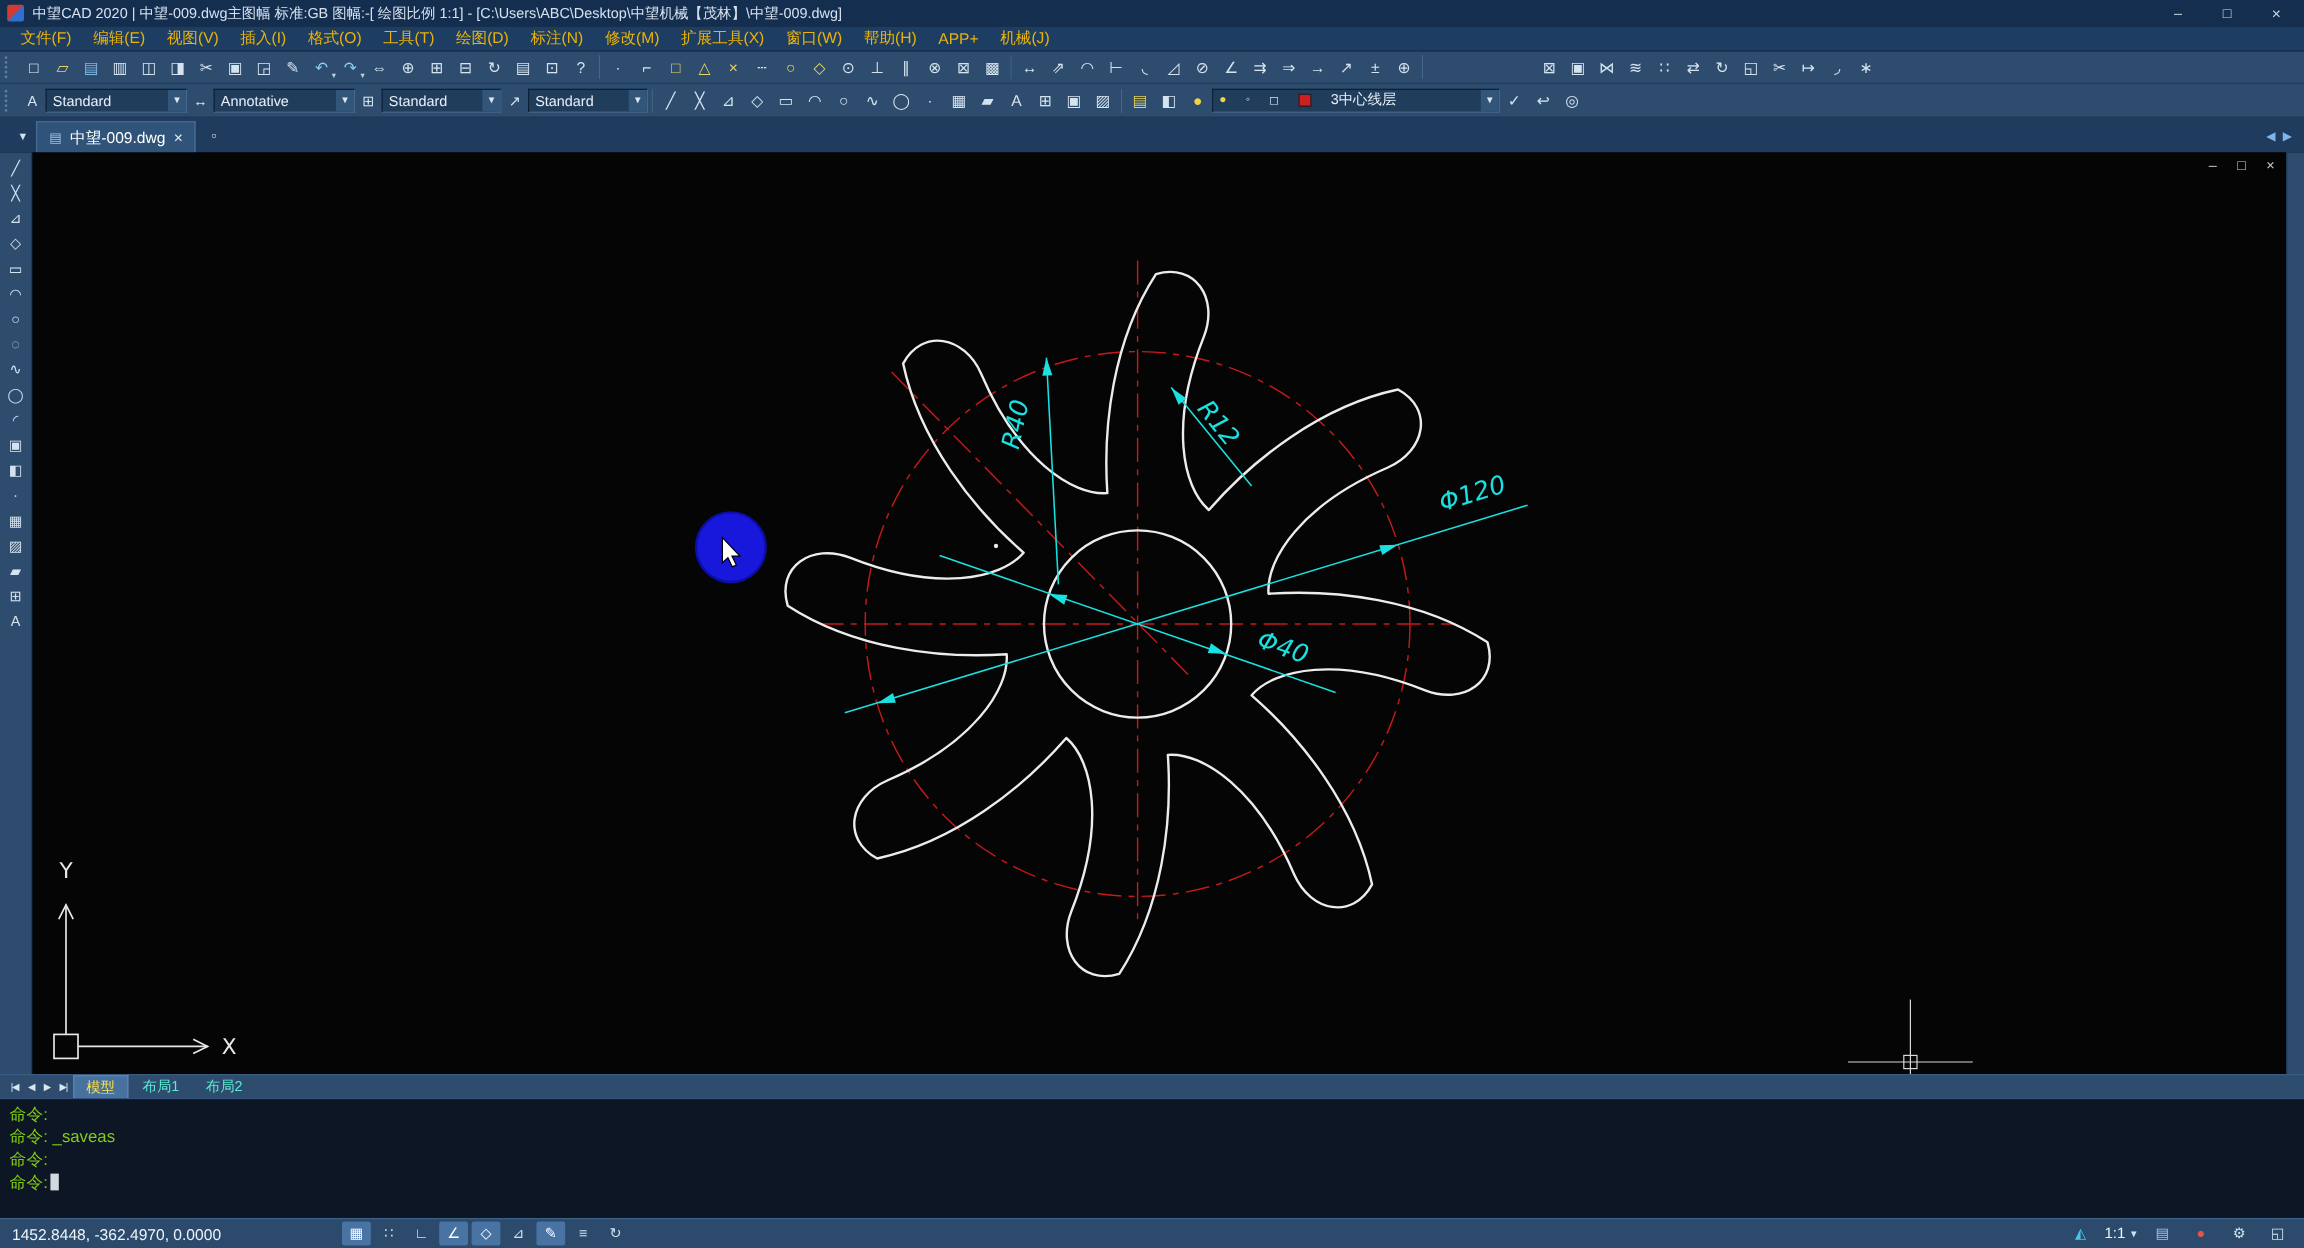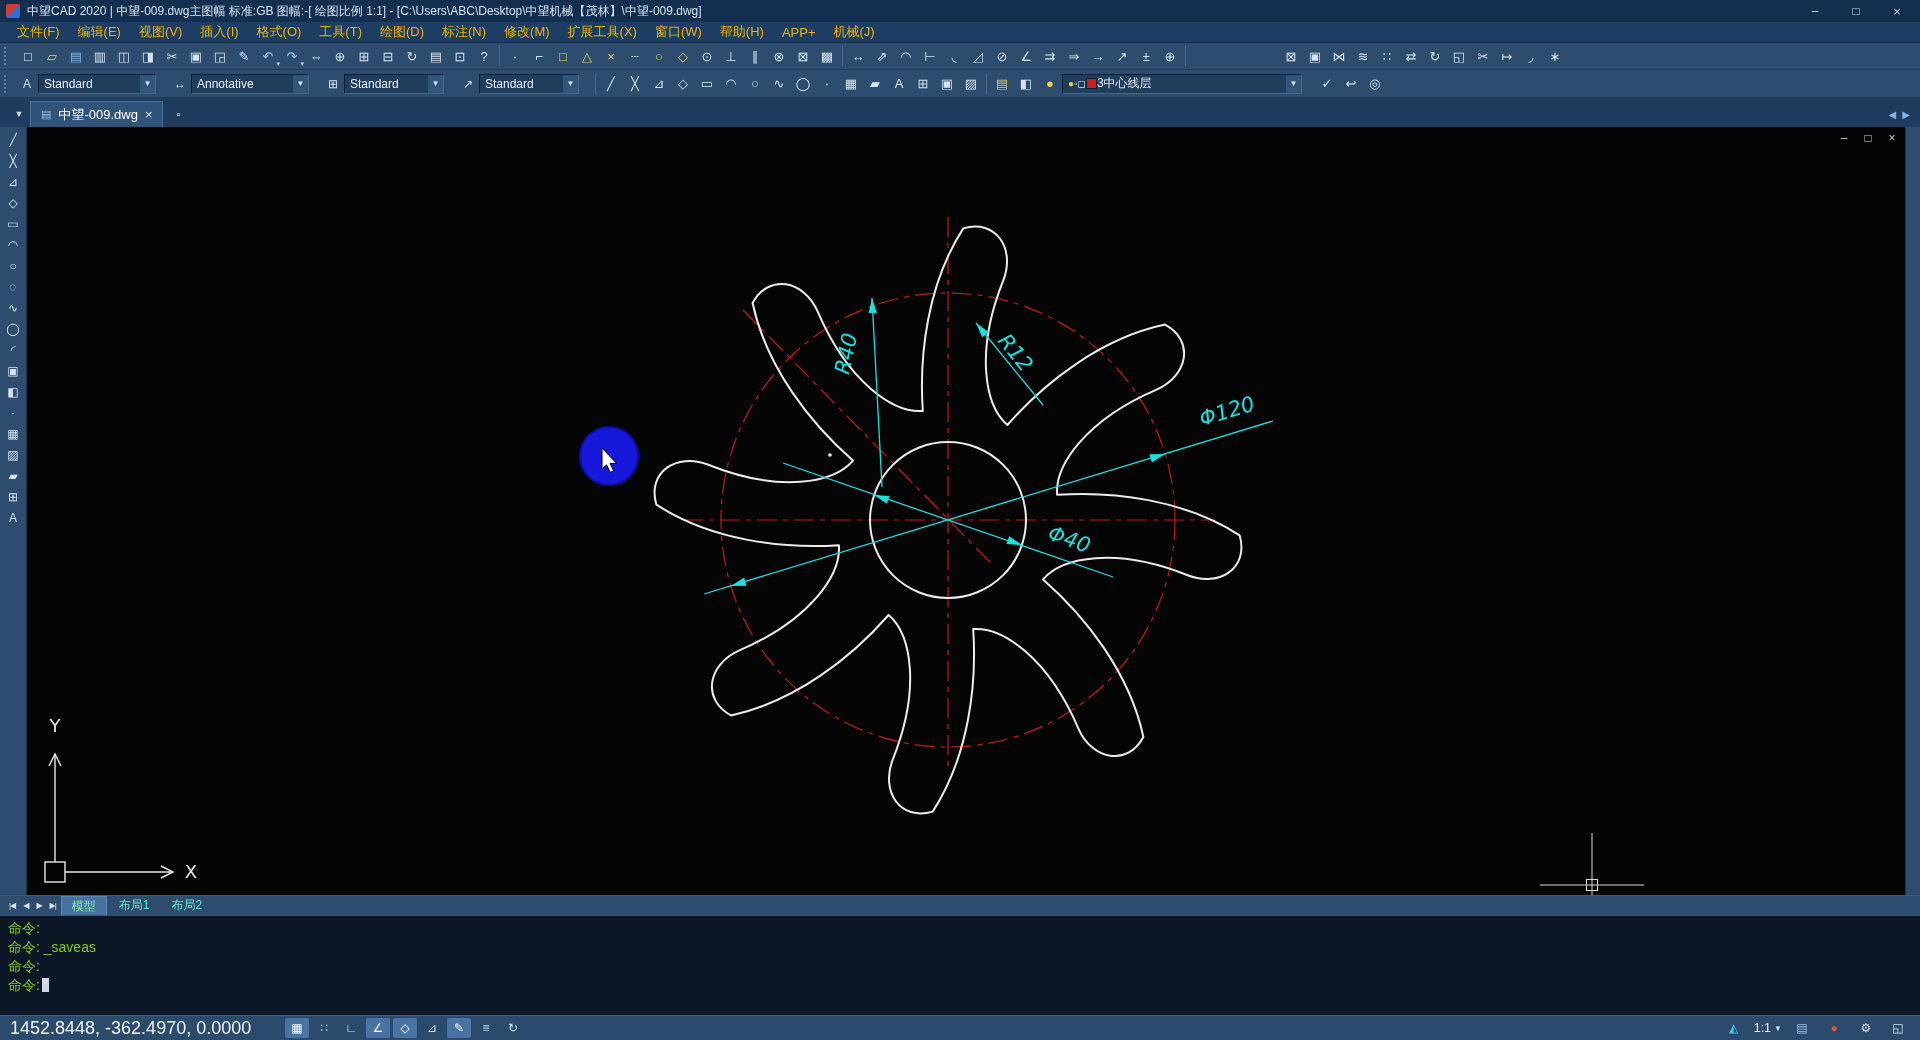--- a/index.html
+++ b/index.html
@@ -29,7 +29,7 @@
   .lti{width:22px;height:20px;display:flex;align-items:center;justify-content:center;font-size:12px;color:#d5e3f0;flex:0 0 auto}
   .combo-icon{width:22px;height:22px;display:flex;align-items:center;justify-content:center;font-size:12px;color:#d5e3f0}
   .combo{height:20px;background:#203d5c;border:1px solid #0f2036;border-bottom-color:#46678c;border-right-color:#46678c;
-    display:flex;align-items:center;font-size:12px;color:#e9eff7;padding-left:5px;margin-right:13px;gap:0;white-space:nowrap}
+    display:flex;align-items:center;font-size:12px;color:#e9eff7;padding-left:5px;margin-right:0;gap:16px;white-space:nowrap}
   .combo .cval{flex:1;overflow:hidden}
   .combo .arrow{margin-left:auto;width:15px;align-self:stretch;background:#32557a;display:flex;align-items:center;justify-content:center;font-size:8px;color:#dce7f2}
   .chip{width:11px;height:11px;border:1px solid #0c1c2e;flex:0 0 auto}

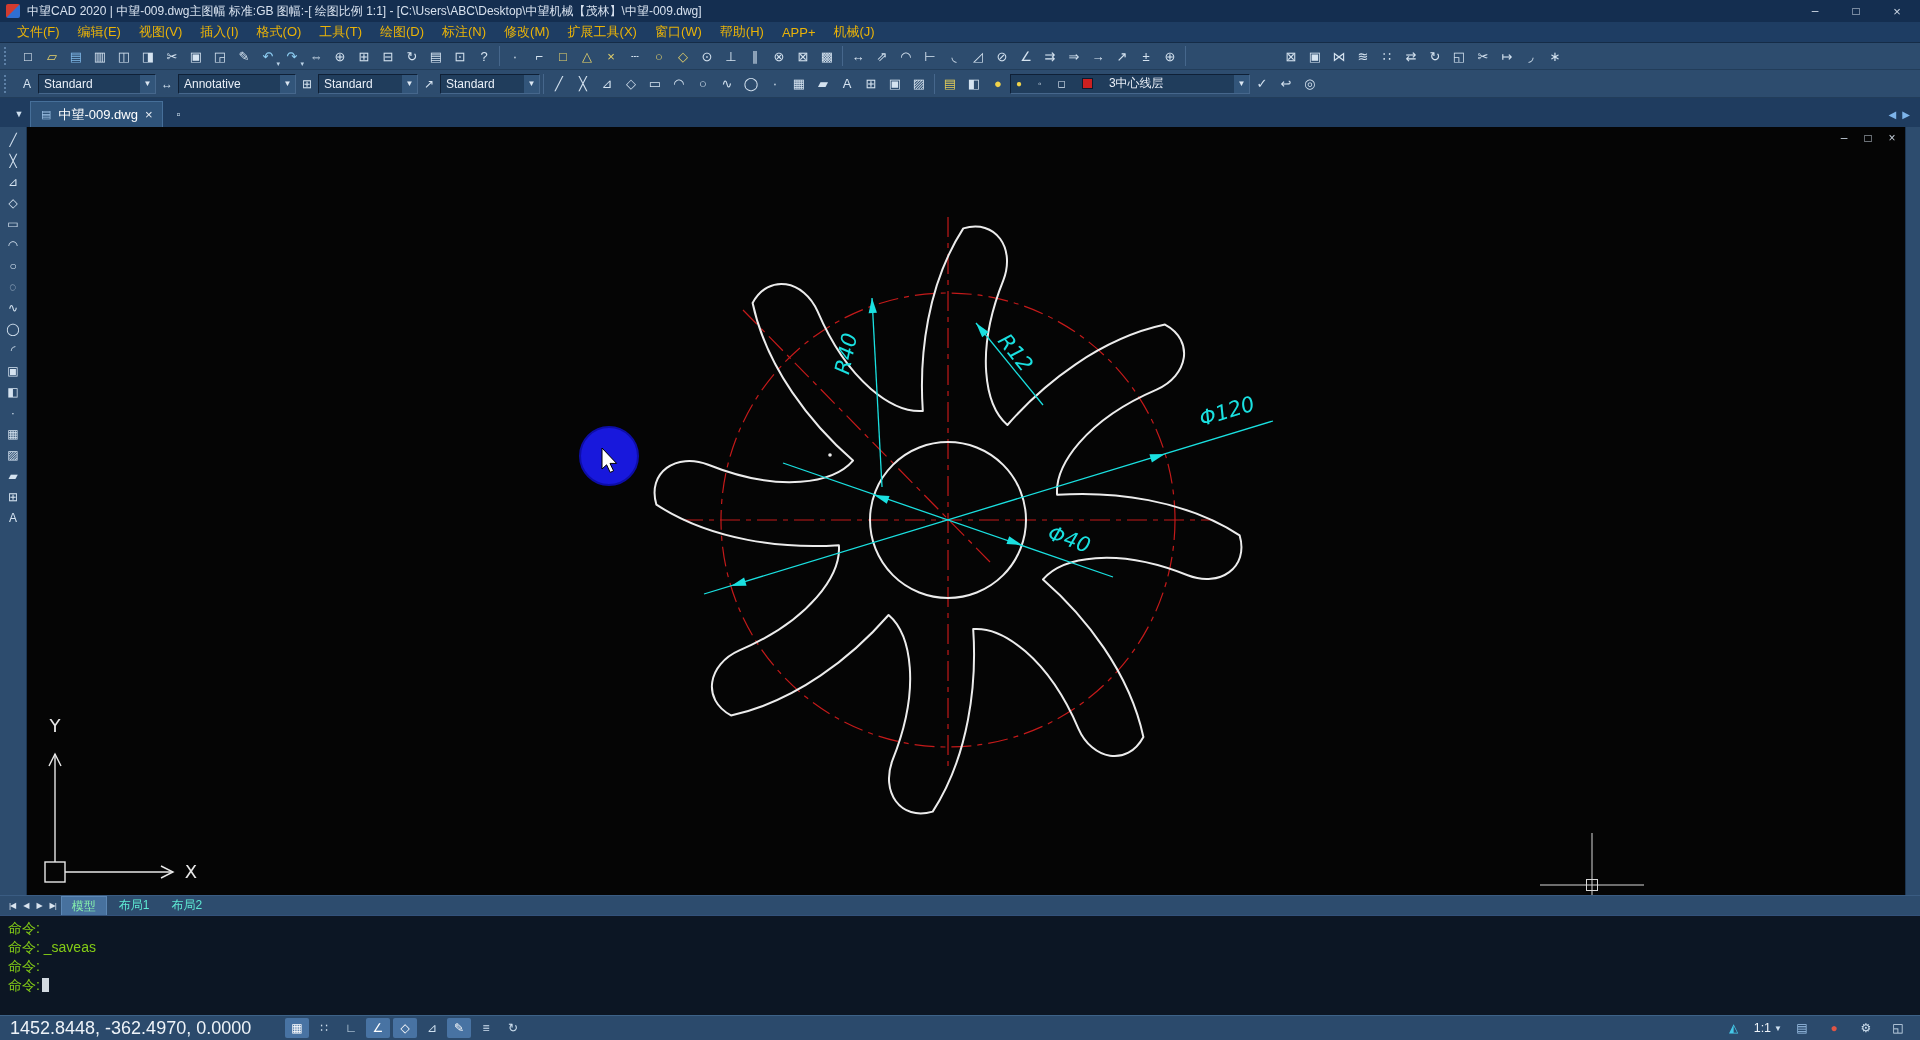--- a/index.html
+++ b/index.html
@@ -55,7 +55,7 @@
   .layout-tabs{height:20px;background:#2d4c6e;display:flex;align-items:center;gap:2px;padding-left:6px;font-size:12px;border-top:1px solid #3a5c82}
   .nav-btn{color:#d9e4ef;font-size:8px;padding:0 3px;letter-spacing:-1px}
   .ltab{padding:1px 10px;color:#5eead4}
-  .ltab.active{background:#47719e;color:#86efac;border:1px solid #5c87b5;border-bottom:none}
+  .ltab.active{background:#47719e;color:#fde047;border:1px solid #5c87b5;border-bottom:none}
 
   
   .command{height:100px;background:#0c1624;padding:3px 8px;font-size:14px;color:#84cc16;border-top:1px solid #33517a}

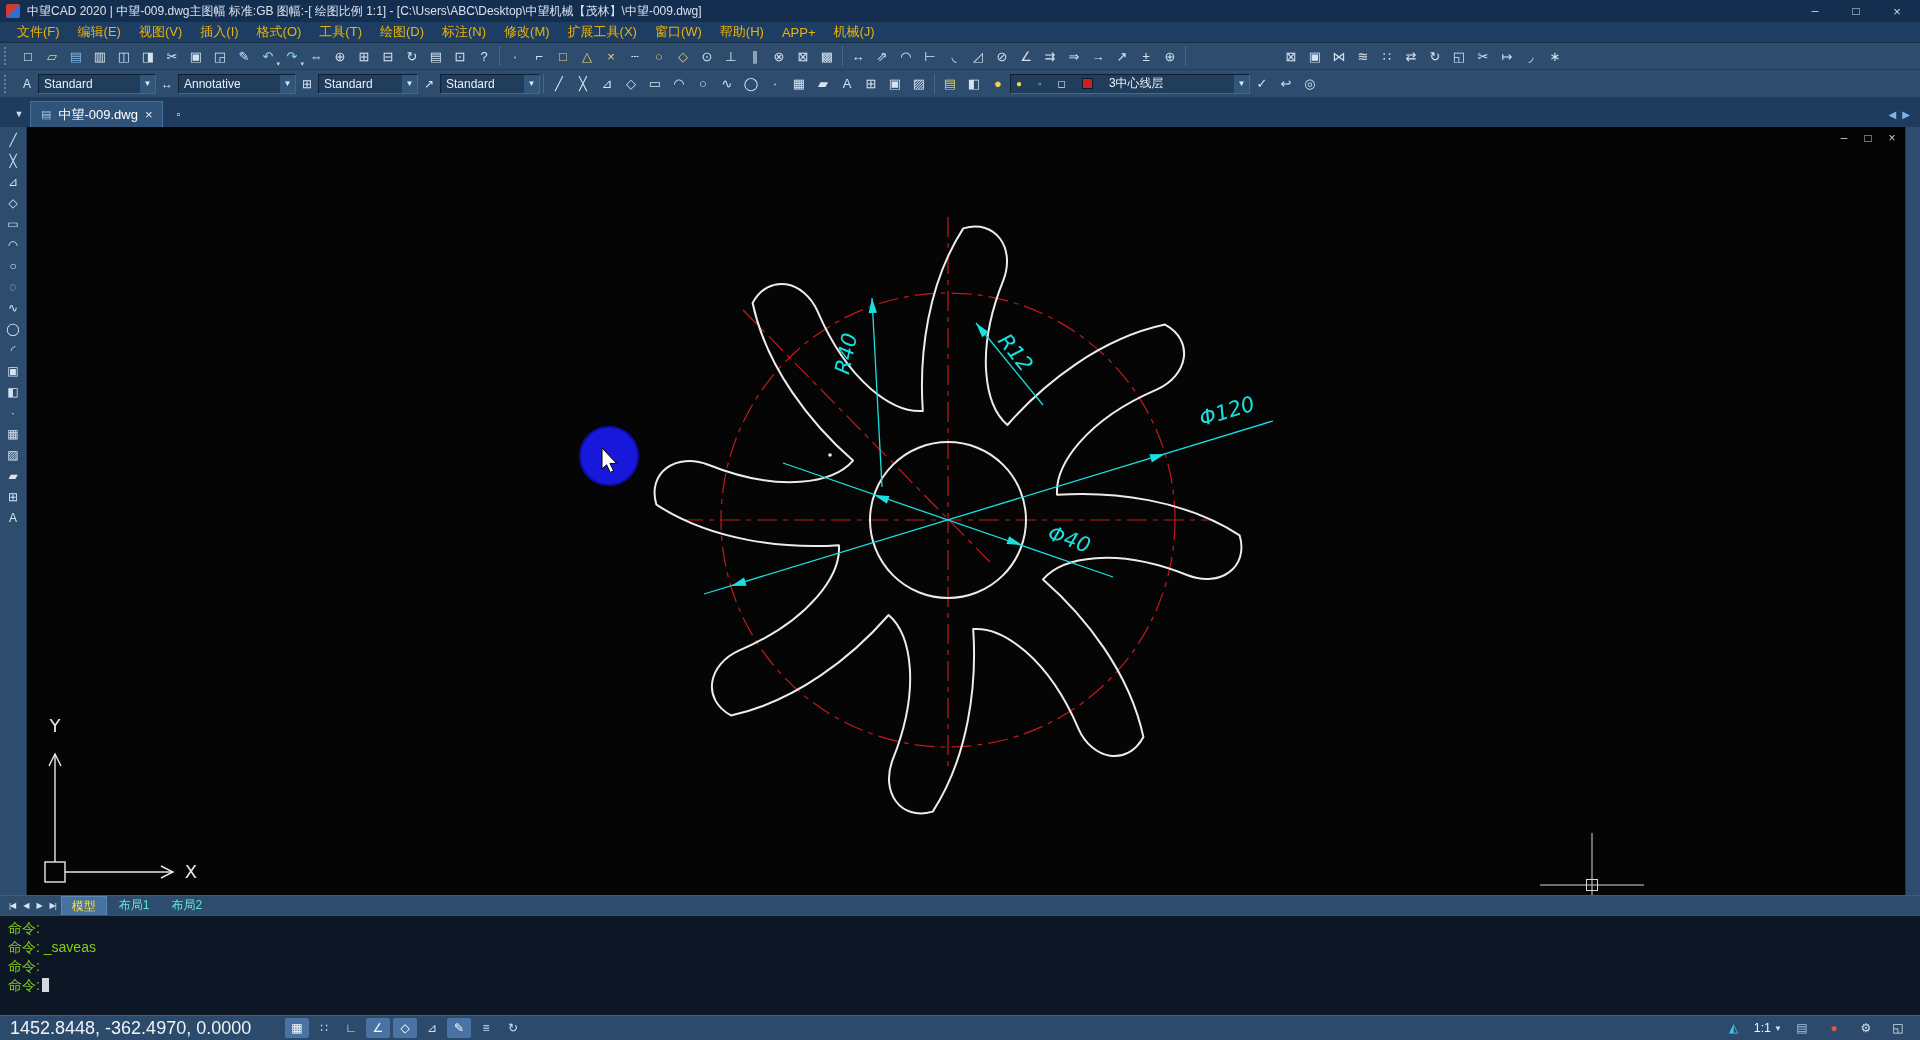--- a/index.html
+++ b/index.html
@@ -64,7 +64,7 @@
 
   
   .statusbar{height:25px;background:#2b4a6c;border-top:1px solid #3d6287;display:flex;align-items:center;font-size:13px;color:#e8eef5;padding:0 10px;gap:3px}
-  .coords{width:272px;font-size:18px;color:#eef3f8}
+  .coords{width:272px;font-size:13px;color:#eef3f8}
   .sticon{min-width:24px;height:20px;display:flex;align-items:center;justify-content:center;font-size:12px;color:#cfe0ef;border-radius:2px;padding:0 2px}
   .sticon.active{background:#4873a3;color:#fff}
   .st-right{margin-left:auto;display:flex;align-items:center;gap:8px}

